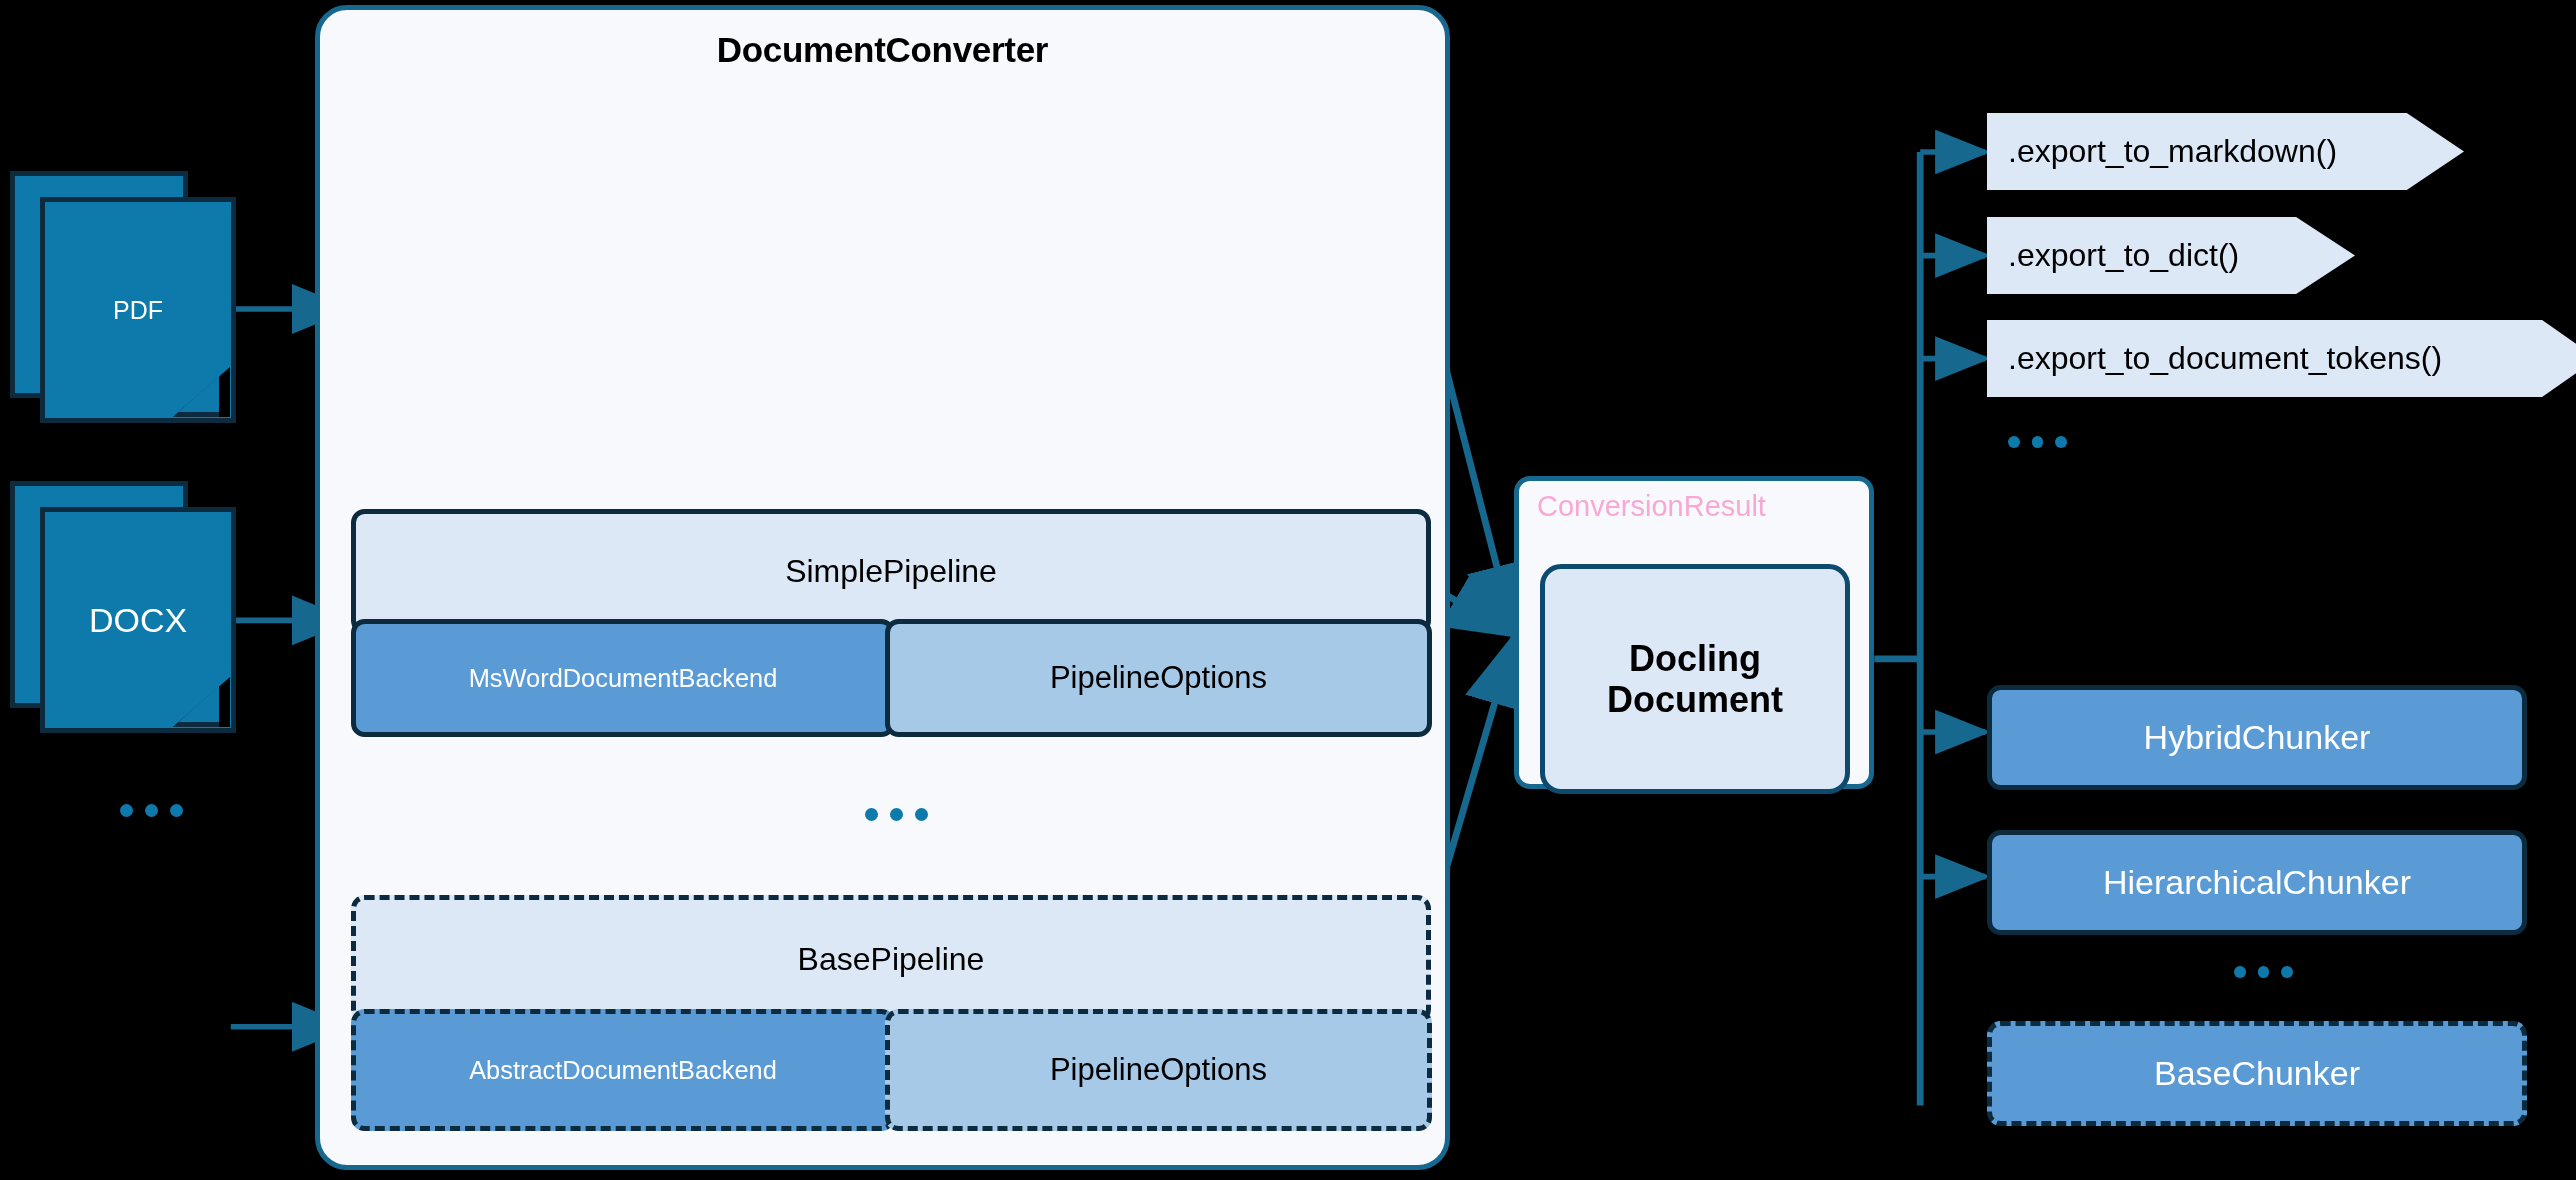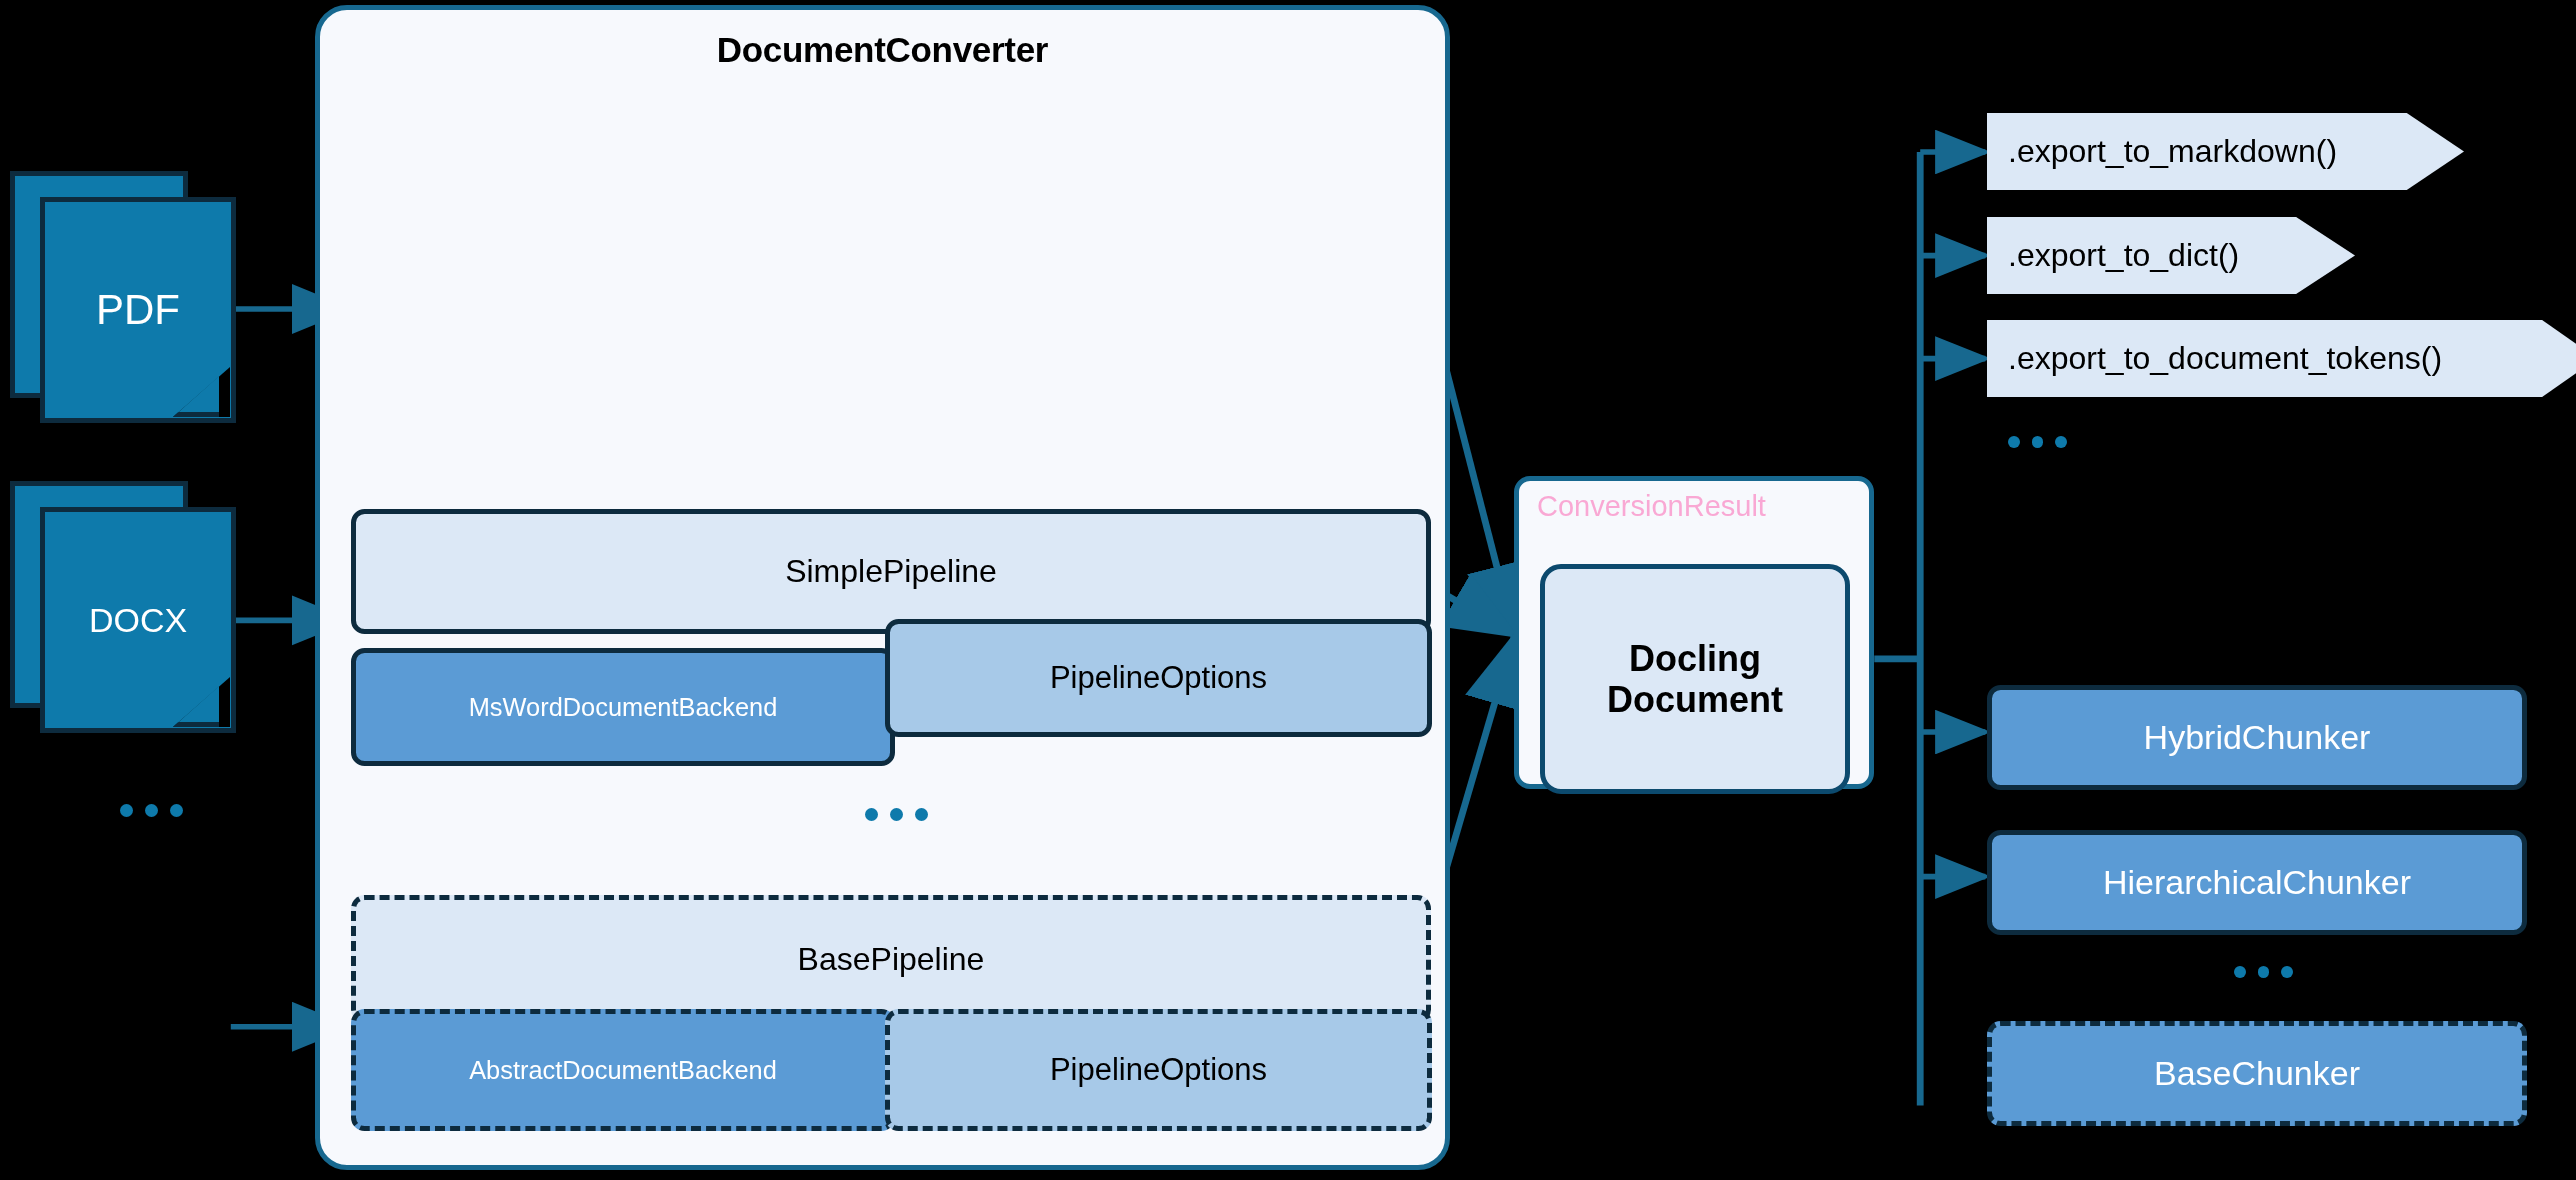--- a/index.html
+++ b/index.html
@@ -101,7 +101,7 @@
 
   <div class="doc-stack" style="left:10px;top:171px;width:242px;height:242px;">
     <div class="doc-back" style="width:168px;height:217px;"></div>
-    <div class="doc-front" style="left:30px;top:26px;width:186px;height:216px;font-size:42px;">PDF</div>
+    <div class="doc-front" style="left:30px;top:26px;width:186px;height:216px;font-size:25px;">PDF</div>
     <div class="doc-fold-cut" style="left:163px;top:196px;width:57px;height:50px;
                 clip-path:polygon(100% 0,100% 100%,0 100%);"></div>
     <div class="doc-fold-tri" style="left:163px;top:205px;width:41px;height:36px;

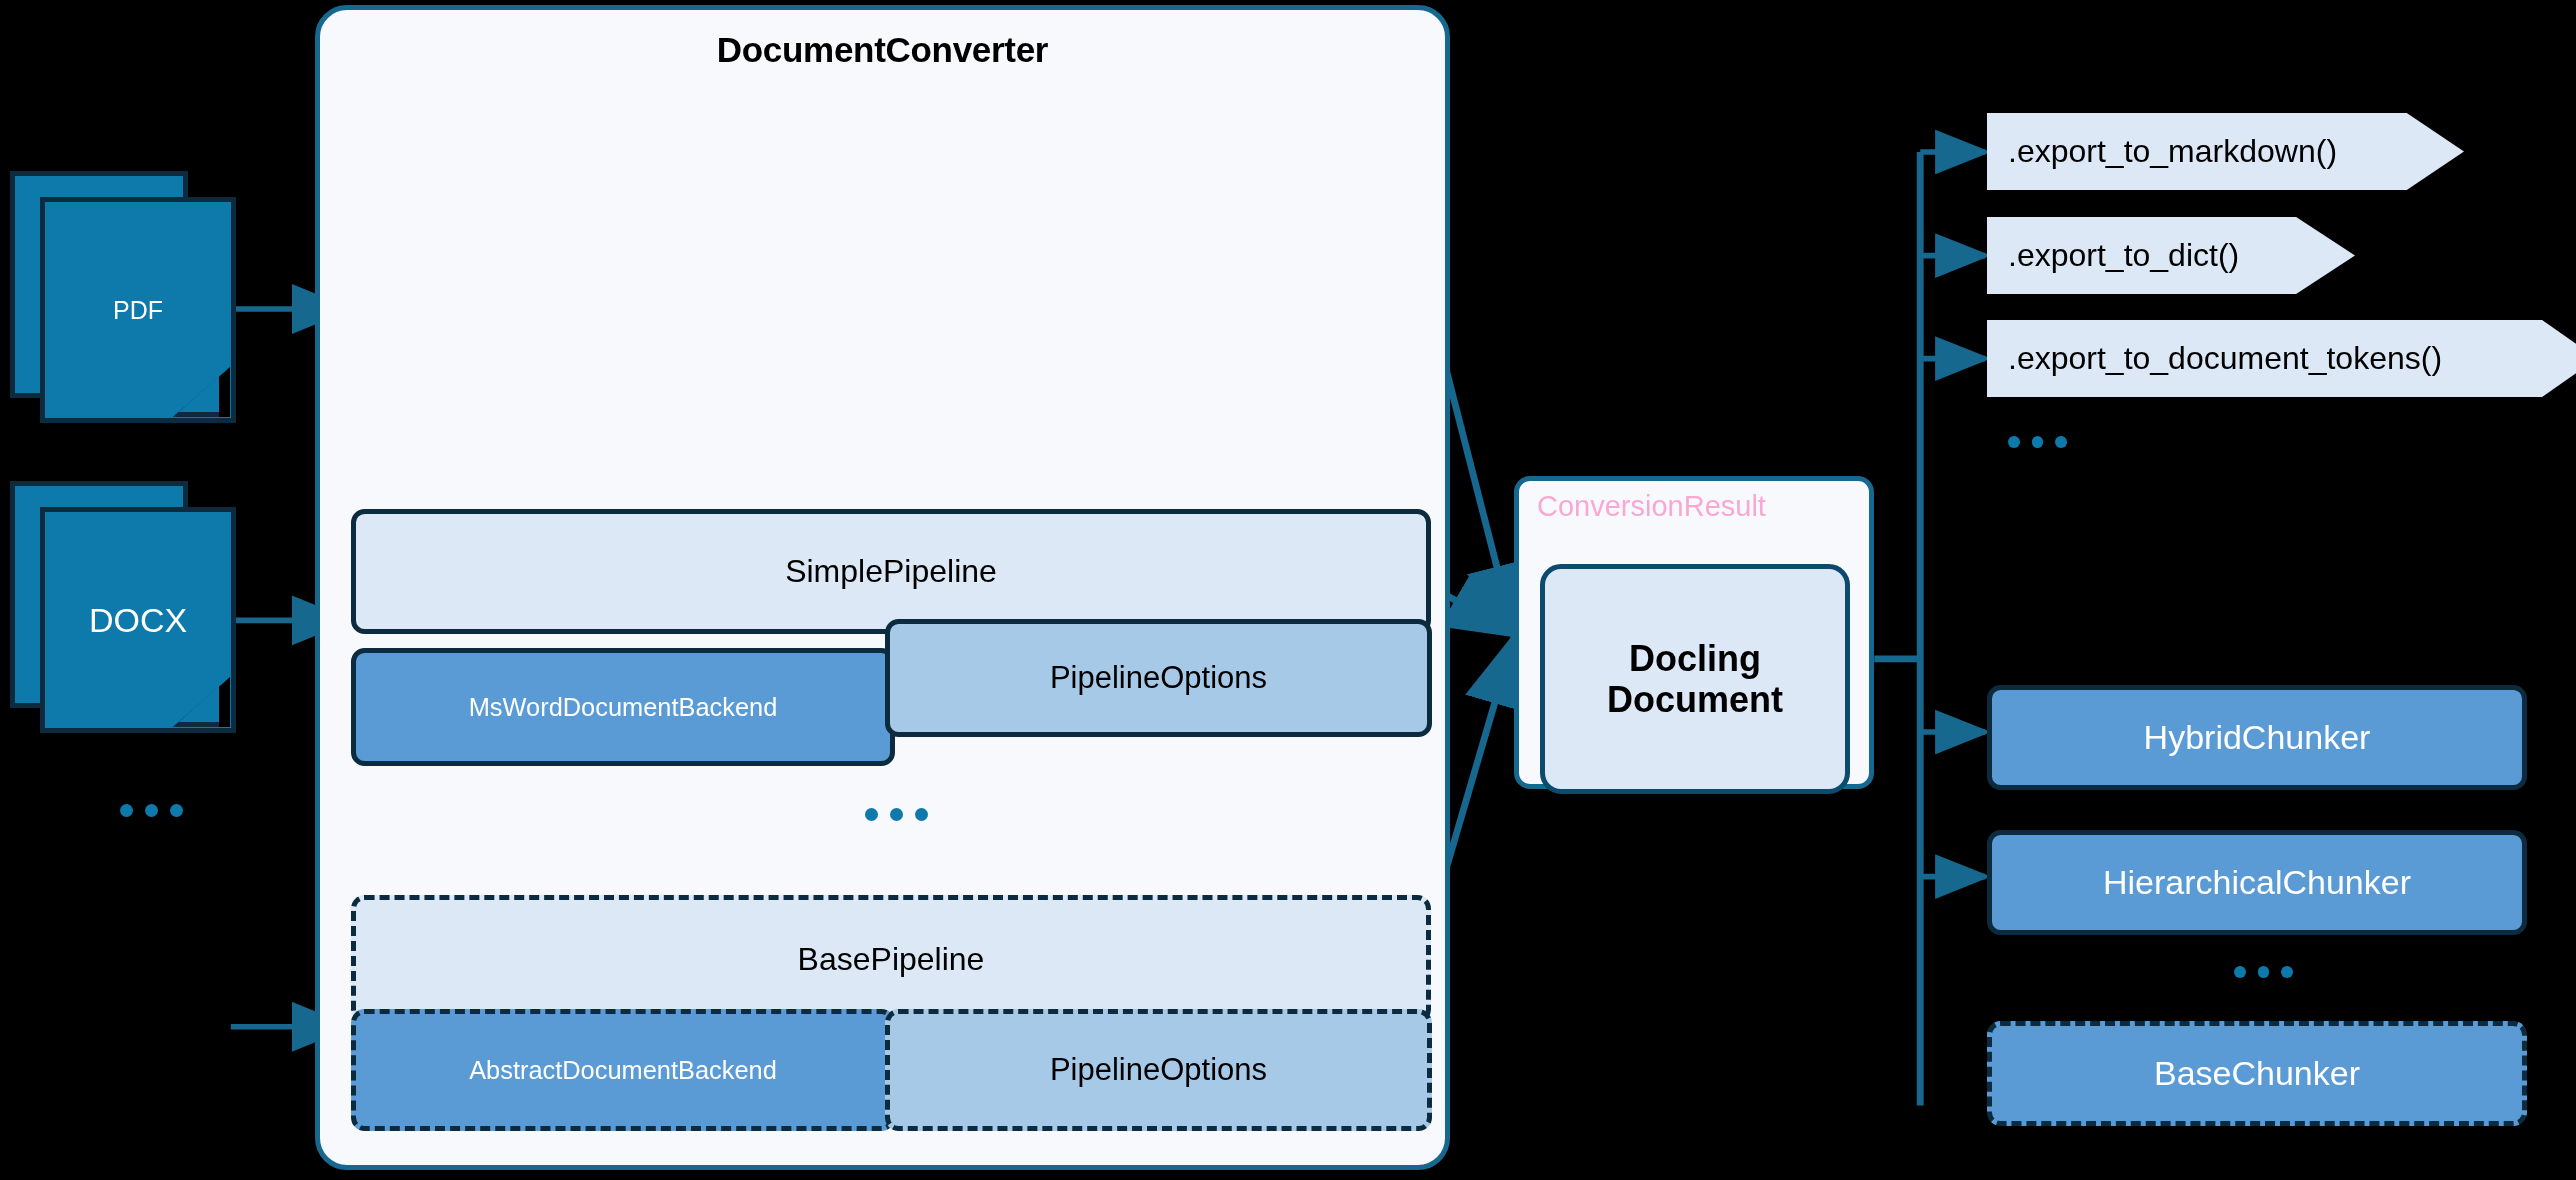--- a/index.html
+++ b/index.html
@@ -130,7 +130,7 @@
 
   <div class="pipe-group" style="left:351px;top:509px;width:1070px;height:218px;">
     <div class="pipe-head" style="width:1070px;height:115px;">SimplePipeline</div>
-    <div class="pipe-backend" style="left:0;top:110px;width:534px;height:108px;margin-top:29px;">MsWordDocumentBackend</div>
+    <div class="pipe-backend" style="left:0;top:110px;width:534px;height:108px;">MsWordDocumentBackend</div>
     <div class="pipe-options" style="left:534px;top:110px;width:537px;height:108px;">PipelineOptions</div>
   </div>
 

